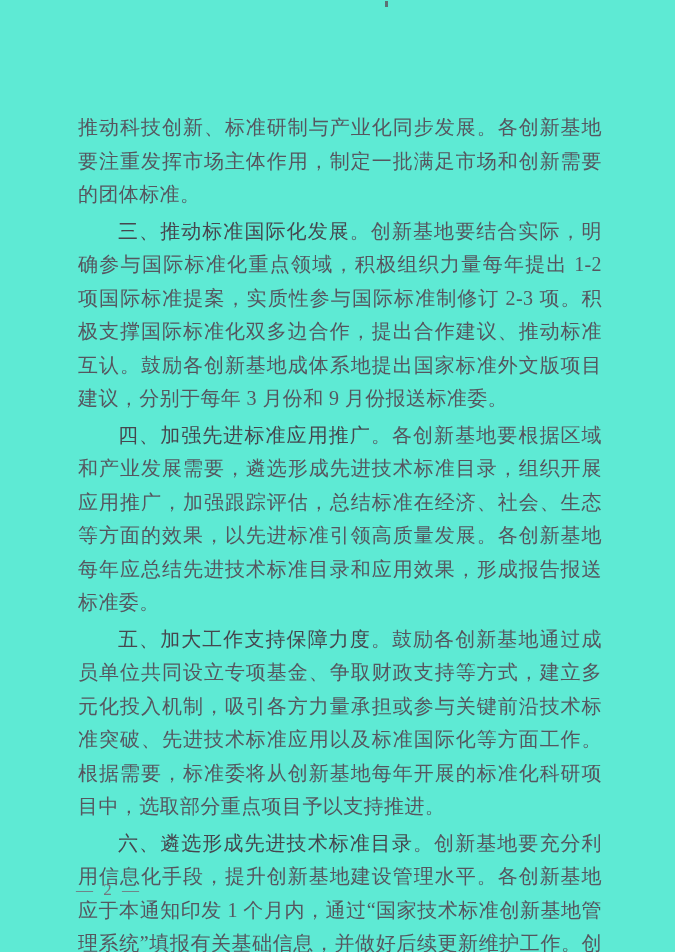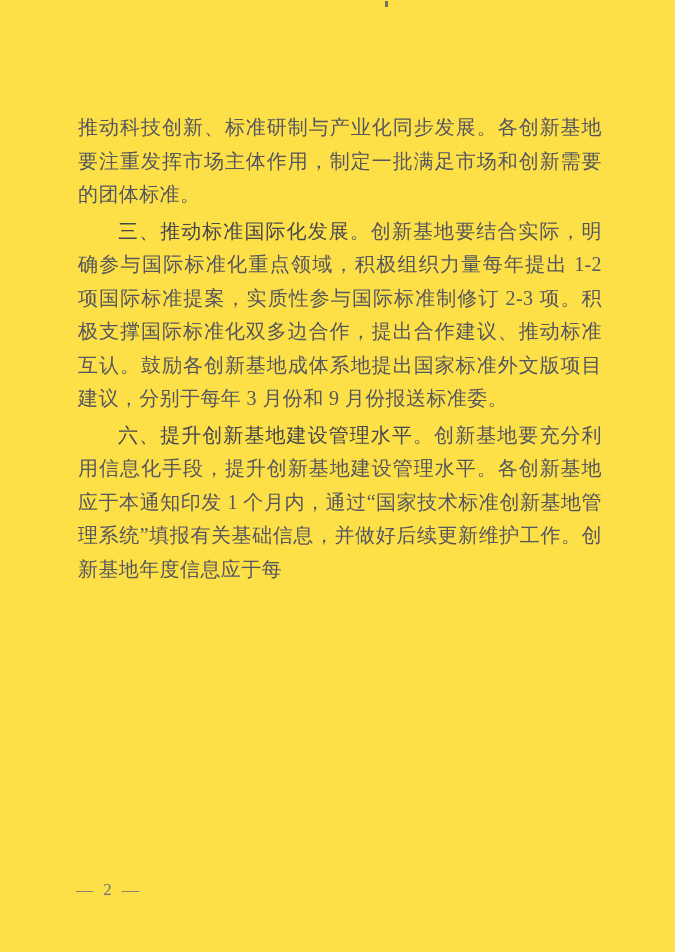--- a/index.html
+++ b/index.html
@@ -12,7 +12,7 @@
     position: relative;
     width: 675px;
     height: 952px;
-    background: #fde047;
+    background: #5eead4;
     overflow: hidden;
     font-family: "Liberation Serif", "DejaVu Serif", serif;
   }

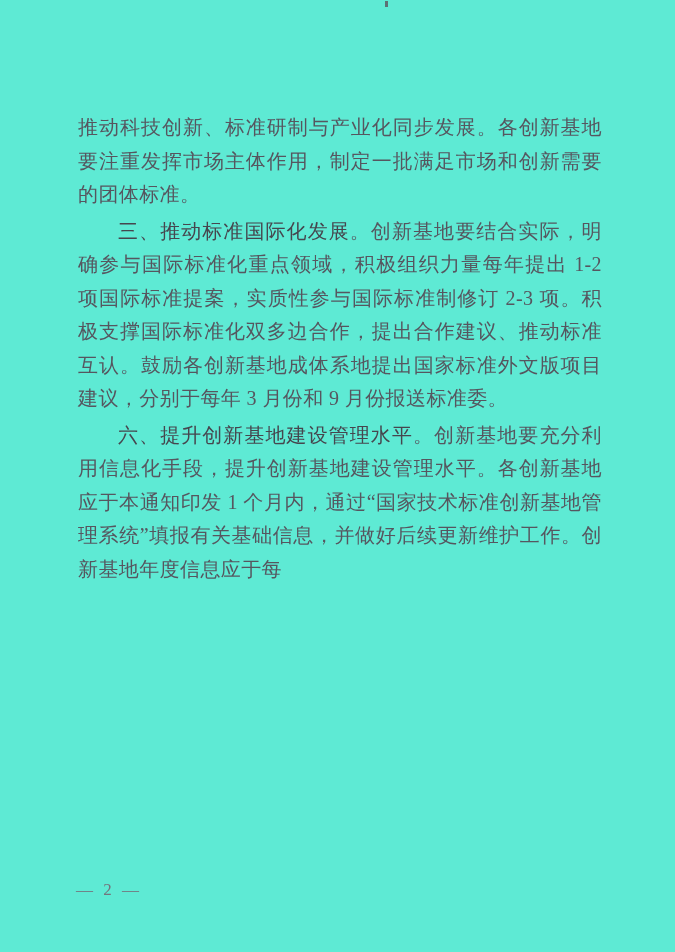--- a/index.html
+++ b/index.html
@@ -71,6 +71,7 @@
 
     <p class="para"><span class="section-heading">三、推动标准国际化发展</span><span>。创新基地要结合实际，明确参与国际标准化重点领域，积极组织力量每年提出 1-2 项国际标准提案，实质性参与国际标准制修订 2-3 项。积极支撑国际标准化双多边合作，提出合作建议、推动标准互认。鼓励各创新基地成体系地提出国家标准外文版项目建议，分别于每年 3 月份和 9 月份报送标准委。</span></p>
 
+    <p class="para"><span class="section-heading">四、加强先进标准应用推广</span><span>。各创新基地要根据区域和产业发展需要，遴选形成先进技术标准目录，组织开展应用推广，加强跟踪评估，总结标准在经济、社会、生态等方面的效果，以先进标准引领高质量发展。各创新基地每年应总结先进技术标准目录和应用效果，形成报告报送标准委。</span></p>
 
 
     <p class="para"><span class="section-heading">六、提升创新基地建设管理水平</span><span>。创新基地要充分利用信息化手段，提升创新基地建设管理水平。各创新基地应于本通知印发 1 个月内，通过“国家技术标准创新基地管理系统”填报有关基础信息，并做好后续更新维护工作。创新基地年度信息应于每</span></p>

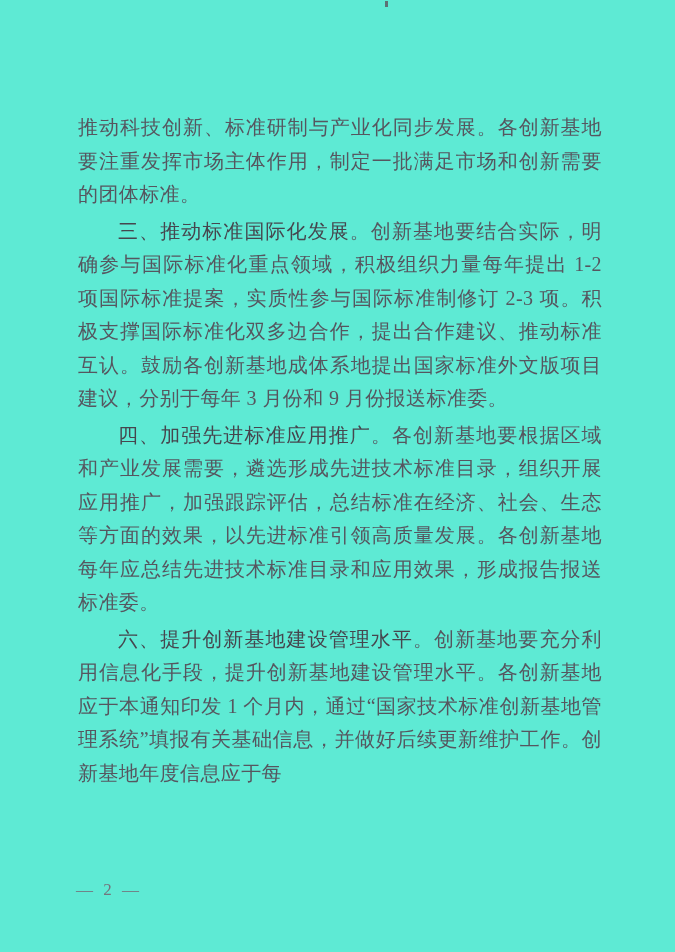--- a/index.html
+++ b/index.html
@@ -73,6 +73,7 @@
 
     <p class="para"><span class="section-heading">四、加强先进标准应用推广</span><span>。各创新基地要根据区域和产业发展需要，遴选形成先进技术标准目录，组织开展应用推广，加强跟踪评估，总结标准在经济、社会、生态等方面的效果，以先进标准引领高质量发展。各创新基地每年应总结先进技术标准目录和应用效果，形成报告报送标准委。</span></p>
 
+    <p class="para"><span class="section-heading">五、加大工作支持保障力度</span><span>。鼓励各创新基地通过成员单位共同设立专项基金、争取财政支持等方式，建立多元化投入机制，吸引各方力量承担或参与关键前沿技术标准突破、先进技术标准应用以及标准国际化等方面工作。根据需要，标准委将从创新基地每年开展的标准化科研项目中，选取部分重点项目予以支持推进。</span></p>
 
     <p class="para"><span class="section-heading">六、提升创新基地建设管理水平</span><span>。创新基地要充分利用信息化手段，提升创新基地建设管理水平。各创新基地应于本通知印发 1 个月内，通过“国家技术标准创新基地管理系统”填报有关基础信息，并做好后续更新维护工作。创新基地年度信息应于每</span></p>
 

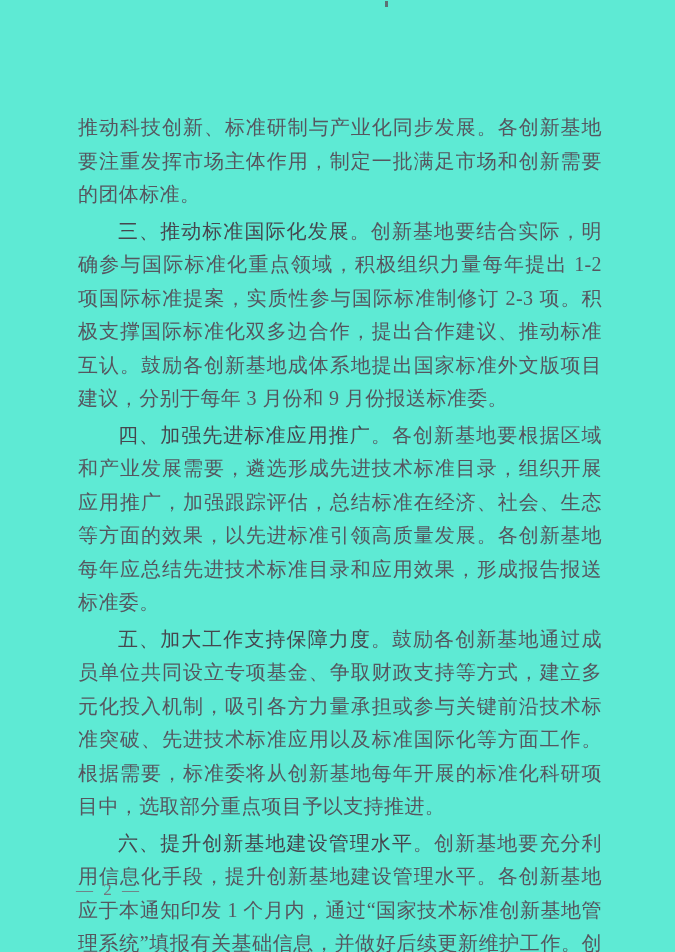--- a/index.html
+++ b/index.html
@@ -75,7 +75,7 @@
 
     <p class="para"><span class="section-heading">五、加大工作支持保障力度</span><span>。鼓励各创新基地通过成员单位共同设立专项基金、争取财政支持等方式，建立多元化投入机制，吸引各方力量承担或参与关键前沿技术标准突破、先进技术标准应用以及标准国际化等方面工作。根据需要，标准委将从创新基地每年开展的标准化科研项目中，选取部分重点项目予以支持推进。</span></p>
 
-    <p class="para"><span class="section-heading">六、提升创新基地建设管理水平</span><span>。创新基地要充分利用信息化手段，提升创新基地建设管理水平。各创新基地应于本通知印发 1 个月内，通过“国家技术标准创新基地管理系统”填报有关基础信息，并做好后续更新维护工作。创新基地年度信息应于每</span></p>
+    <p class="para"><span class="section-heading">六、遴选形成先进技术标准目录</span><span>。创新基地要充分利用信息化手段，提升创新基地建设管理水平。各创新基地应于本通知印发 1 个月内，通过“国家技术标准创新基地管理系统”填报有关基础信息，并做好后续更新维护工作。创新基地年度信息应于每</span></p>
 
   </div>
 

